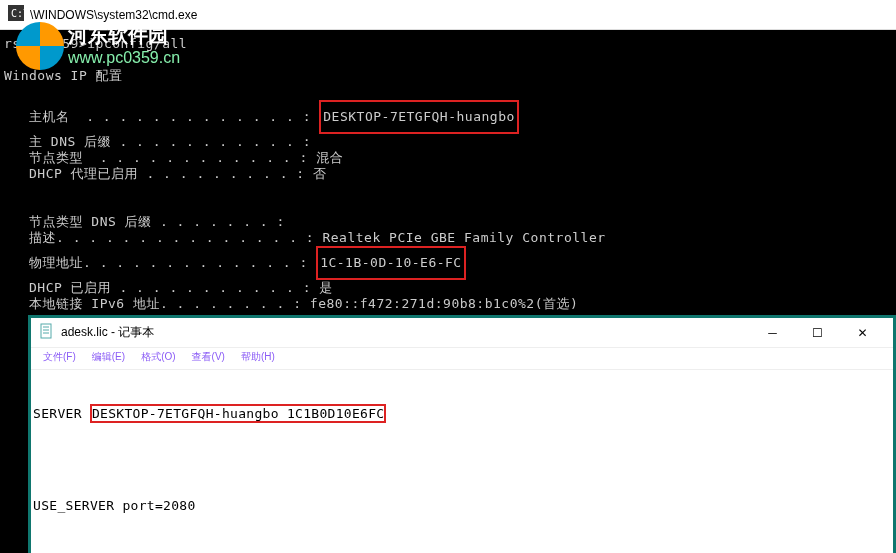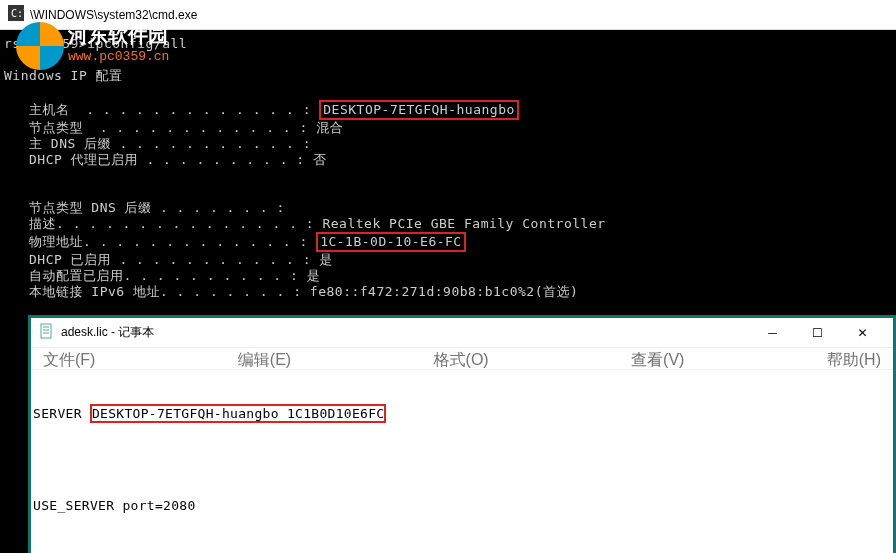--- a/index.html
+++ b/index.html
@@ -18,7 +18,7 @@
     .wm-logo { width: 48px; height: 48px; border-radius: 50%; background: conic-gradient(#f90 0 25%, #09c 25% 50%, #f90 50% 75%, #09c 75% 100%); float: left; }
     .wm-text { margin-left: 52px; }
     .wm-title { font-size: 20px; font-weight: bold; color: #fff; }
-    .wm-url { font-size: 13px; color: #f97316; font-family: Liberation Mono, monospace; }
+    .wm-url { font-size: 16px; color: #86efac; font-family: Liberation Sans, sans-serif; }
     
     
     .notepad { position: absolute; top: 315px; left: 28px; width: 868px; height: 238px; background: #fff; border: 3px solid #0f766e; box-shadow: 0 4px 16px rgba(0,0,0,0.3); font-family: "Segoe UI", "SimSun", sans-serif; }

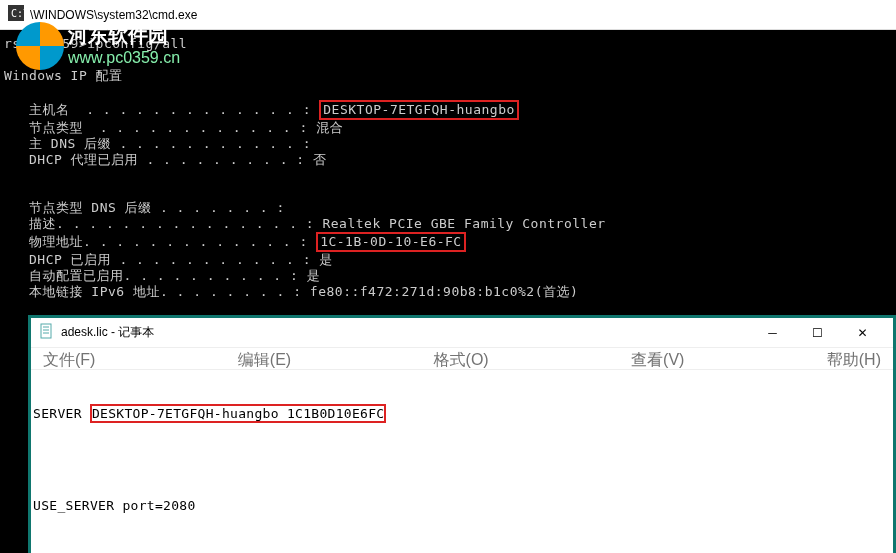--- a/index.html
+++ b/index.html
@@ -11,7 +11,7 @@
     .cmd-titlebar .title { font-size: 12px; color: #000; font-family: "Segoe UI", sans-serif; }
     .cmd-body { background: #000; color: #ccc; font-size: 13px; padding: 6px 0 6px 4px; line-height: 16px; font-family: "NSimSun", "SimSun", monospace; letter-spacing: 0.5px; }
     .cmd-body .line { white-space: pre; }
-    .red-box { border: 2px solid #d22; padding: 0 2px; display: inline-block; }
+    .red-box { border: 2px solid #d22; padding: 7px 2px; display: inline-block; }
     
     
     .watermark { position: absolute; top: 22px; left: 0; z-index: 5; margin-left: 16px; }

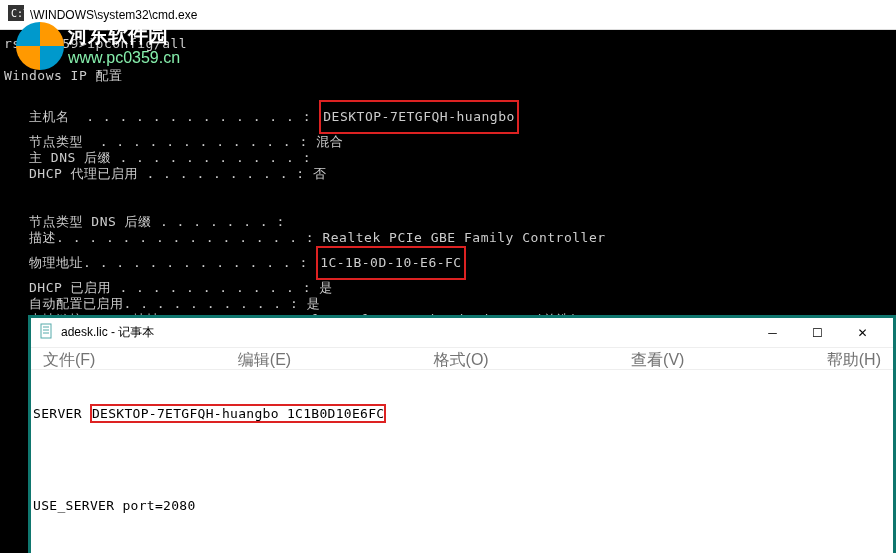--- a/index.html
+++ b/index.html
@@ -54,8 +54,8 @@
     <div class="line">Windows IP 配置</div>
     <div class="line">&nbsp;</div>
     <div class="line"><span>   主机名  . . . . . . . . . . . . . : </span><span class="red-box"><span>DESKTOP-7ETGFQH-huangbo</span></span></div>
+    <div class="line">   主 DNS 后缀 . . . . . . . . . . . :</div>
     <div class="line"><span>   节点类型  . . . . . . . . . . . . : </span><span>混合</span></div>
-    <div class="line">   主 DNS 后缀 . . . . . . . . . . . :</div>
     <div class="line"><span>   DHCP 代理已启用 . . . . . . . . . : </span><span>否</span></div>
     <div class="line">&nbsp;</div>
     <div class="line">&nbsp;</div>

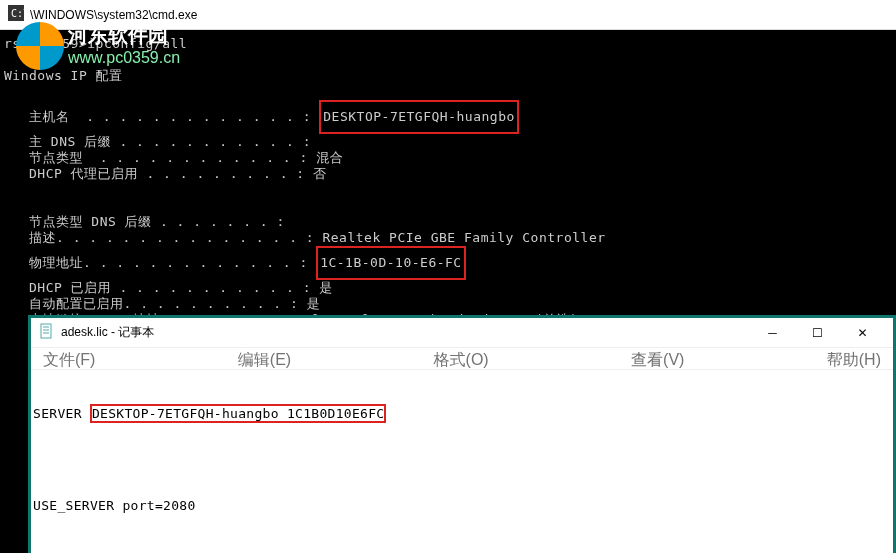--- a/index.html
+++ b/index.html
@@ -63,7 +63,6 @@
     <div class="line"><span>   描述. . . . . . . . . . . . . . . : </span><span>Realtek PCIe GBE Family Controller</span></div>
     <div class="line"><span>   物理地址. . . . . . . . . . . . . : </span><span class="red-box"><span>1C-1B-0D-10-E6-FC</span></span></div>
     <div class="line"><span>   DHCP 已启用 . . . . . . . . . . . : </span><span>是</span></div>
-    <div class="line"><span>   自动配置已启用. . . . . . . . . . : </span><span>是</span></div>
     <div class="line"><span>   本地链接 IPv6 地址. . . . . . . . : </span><span>fe80::f472:271d:90b8:b1c0%2(首选)</span></div>
   </div>
 </div>

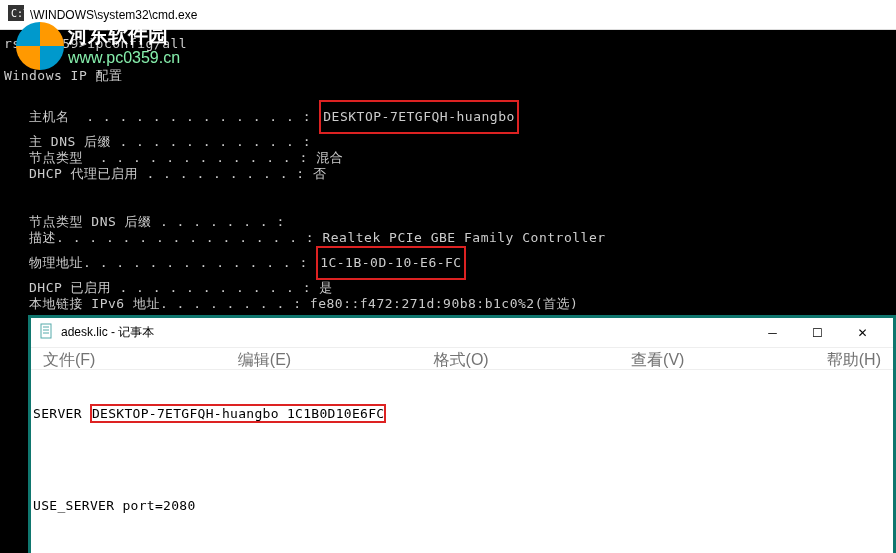--- a/index.html
+++ b/index.html
@@ -27,7 +27,7 @@
     .np-controls { display: flex; gap: 0; }
     .np-btn { width: 45px; height: 28px; display: flex; align-items: center; justify-content: center; font-size: 12px; }
     .np-btn.close { color: #000; }
-    .np-menu { height: 22px; background: #fff; display: flex; gap: 8px; padding: 2px 8px; font-size: 16px; color: #737373; border-bottom: 1px solid #eee; justify-content: space-between; }
+    .np-menu { height: 22px; background: #fff; display: flex; gap: 8px; padding: 2px 8px; font-size: 10px; color: #8b5cf6; border-bottom: 1px solid #eee; }
     .np-menu span { padding: 0 4px; }
     .np-body { background: #fff; color: #000; font-size: 13px; padding: 2px 2px; font-family: "Consolas", "NSimSun", monospace; white-space: pre-wrap; line-height: 15px; letter-spacing: 0.3px; }
     .np-body .row { white-space: pre; }

